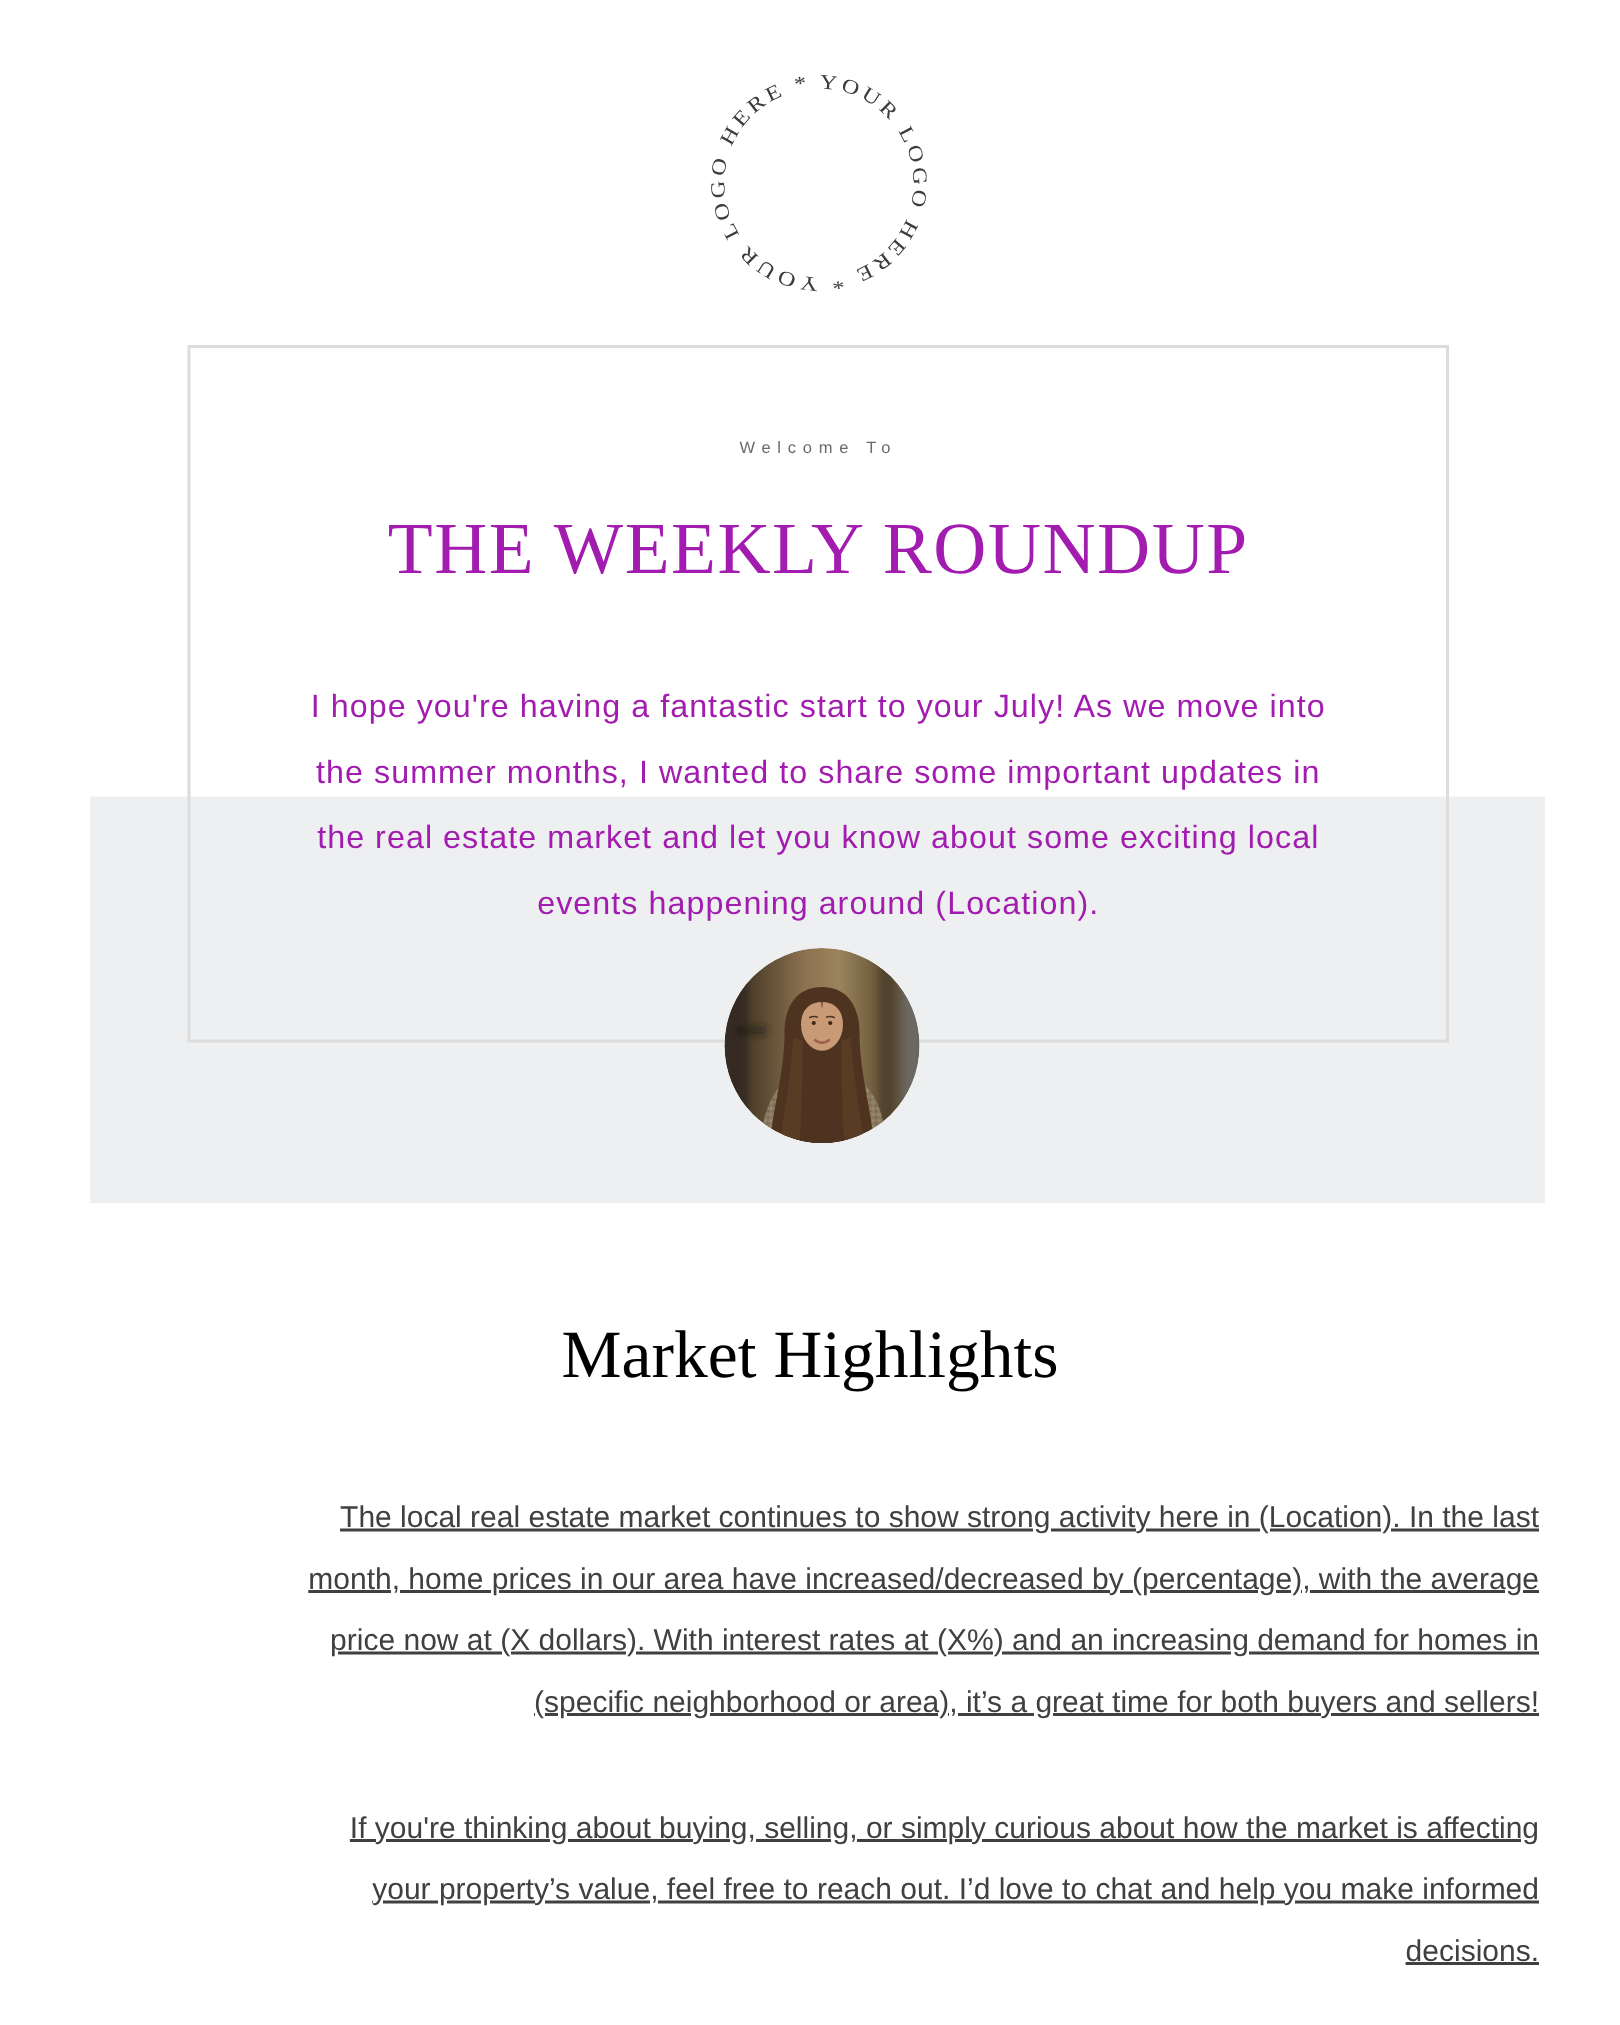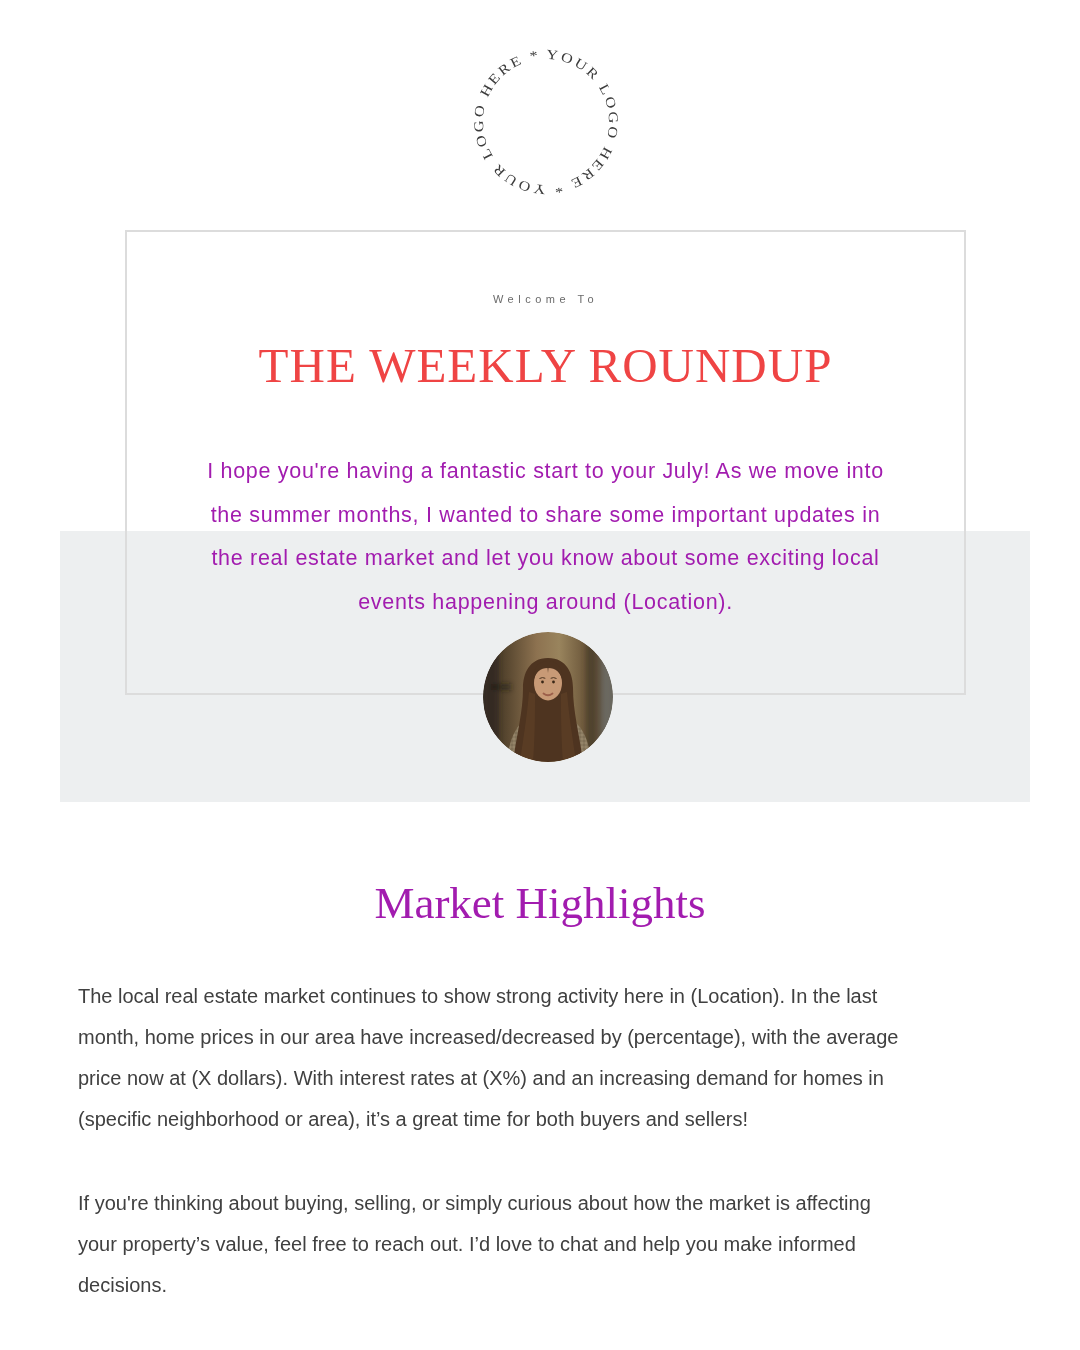--- a/index.html
+++ b/index.html
@@ -34,7 +34,7 @@
     position:absolute;left:0;top:108px;width:100%;margin:0;
     font-family:"Liberation Serif",serif;font-weight:400;
     font-size:49px;line-height:52px;letter-spacing:1px;
-    color:#ef4444;
+    color:#a21caf;
   }
   .intro{
     position:absolute;left:0;top:218px;width:100%;margin:0;

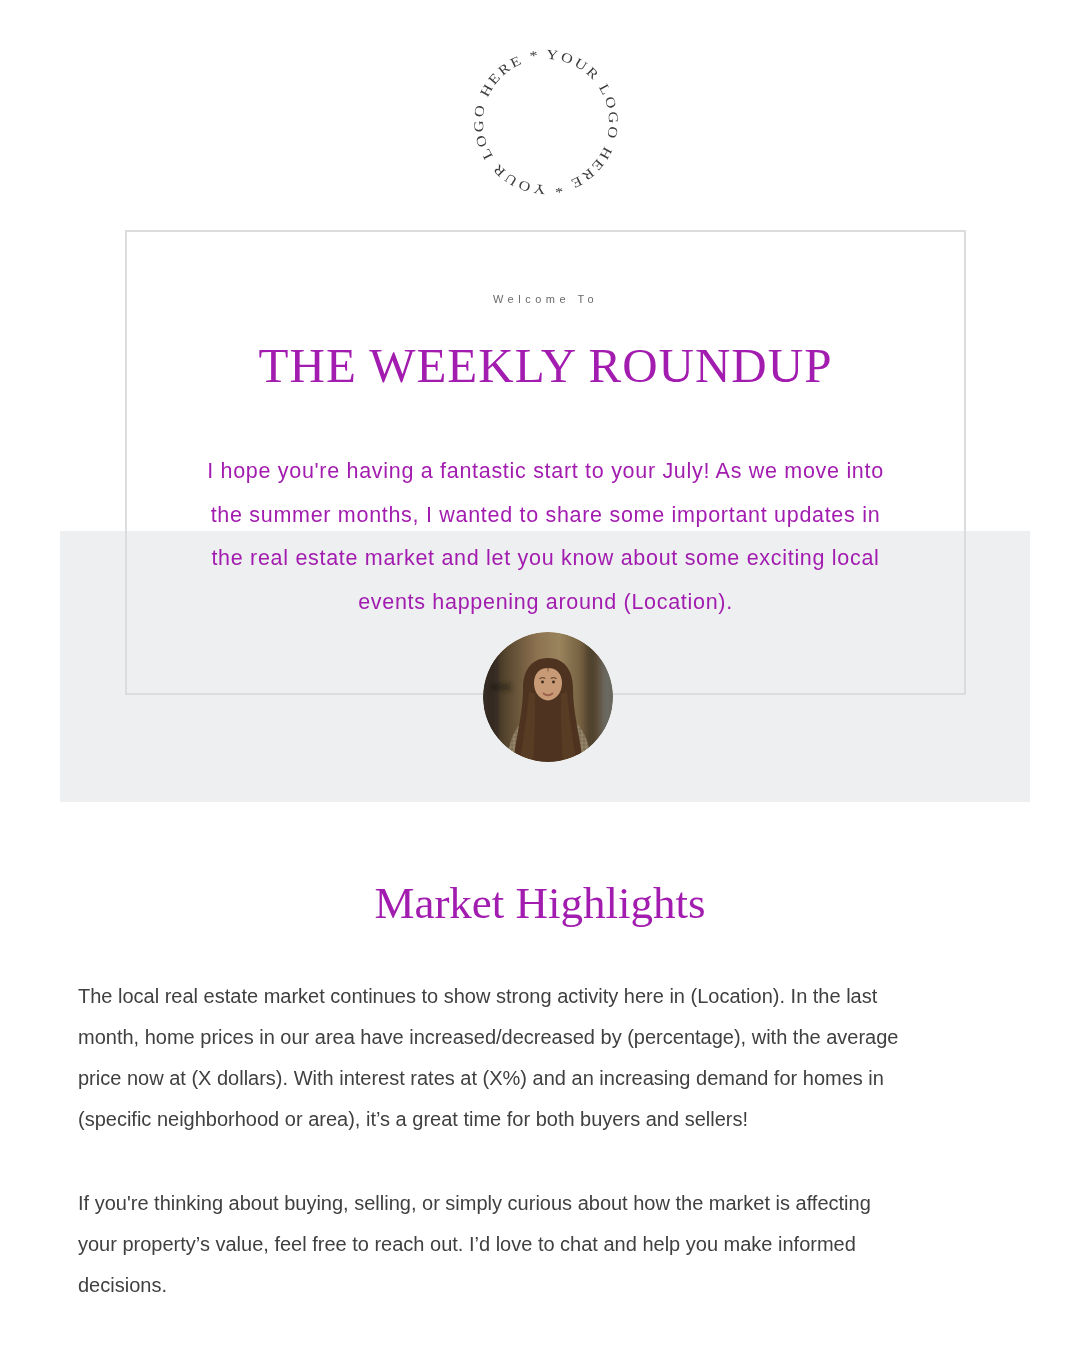--- a/index.html
+++ b/index.html
@@ -54,7 +54,7 @@
     position:absolute;left:0;top:878px;width:100%;margin:0;
     text-align:center;
     font-family:"Liberation Serif",serif;font-weight:400;
-    font-size:45px;line-height:50px;color:#a21caf;
+    font-size:45px;line-height:50px;color:#000000;
   }
   .body-para{
     position:absolute;left:78px;width:932px;margin:0;

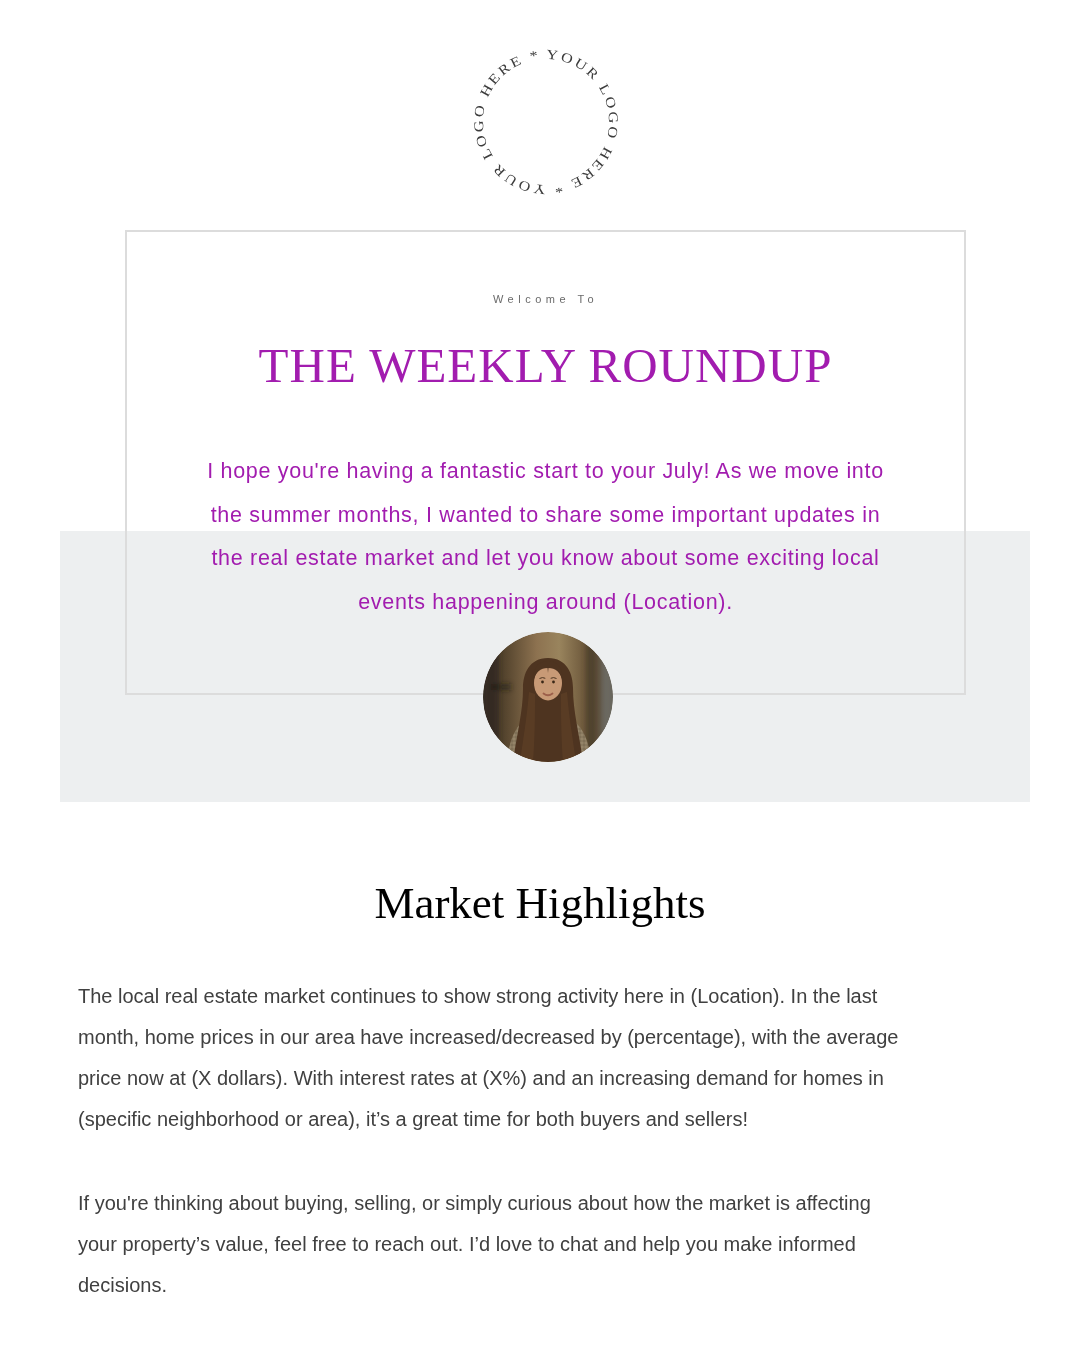--- a/index.html
+++ b/index.html
@@ -57,9 +57,9 @@
     font-size:45px;line-height:50px;color:#000000;
   }
   .body-para{
-    position:absolute;left:78px;width:932px;margin:0;
+    position:absolute;left:78px;width:932px;margin:16px;
     font-size:20px;line-height:41px;color:#404040;
-    white-space:pre-line;text-align:left;
+    white-space:pre-line;text-align:right;text-decoration:underline;
   }
   .para-1{top:976px;}
   .para-2{top:1183px;}

